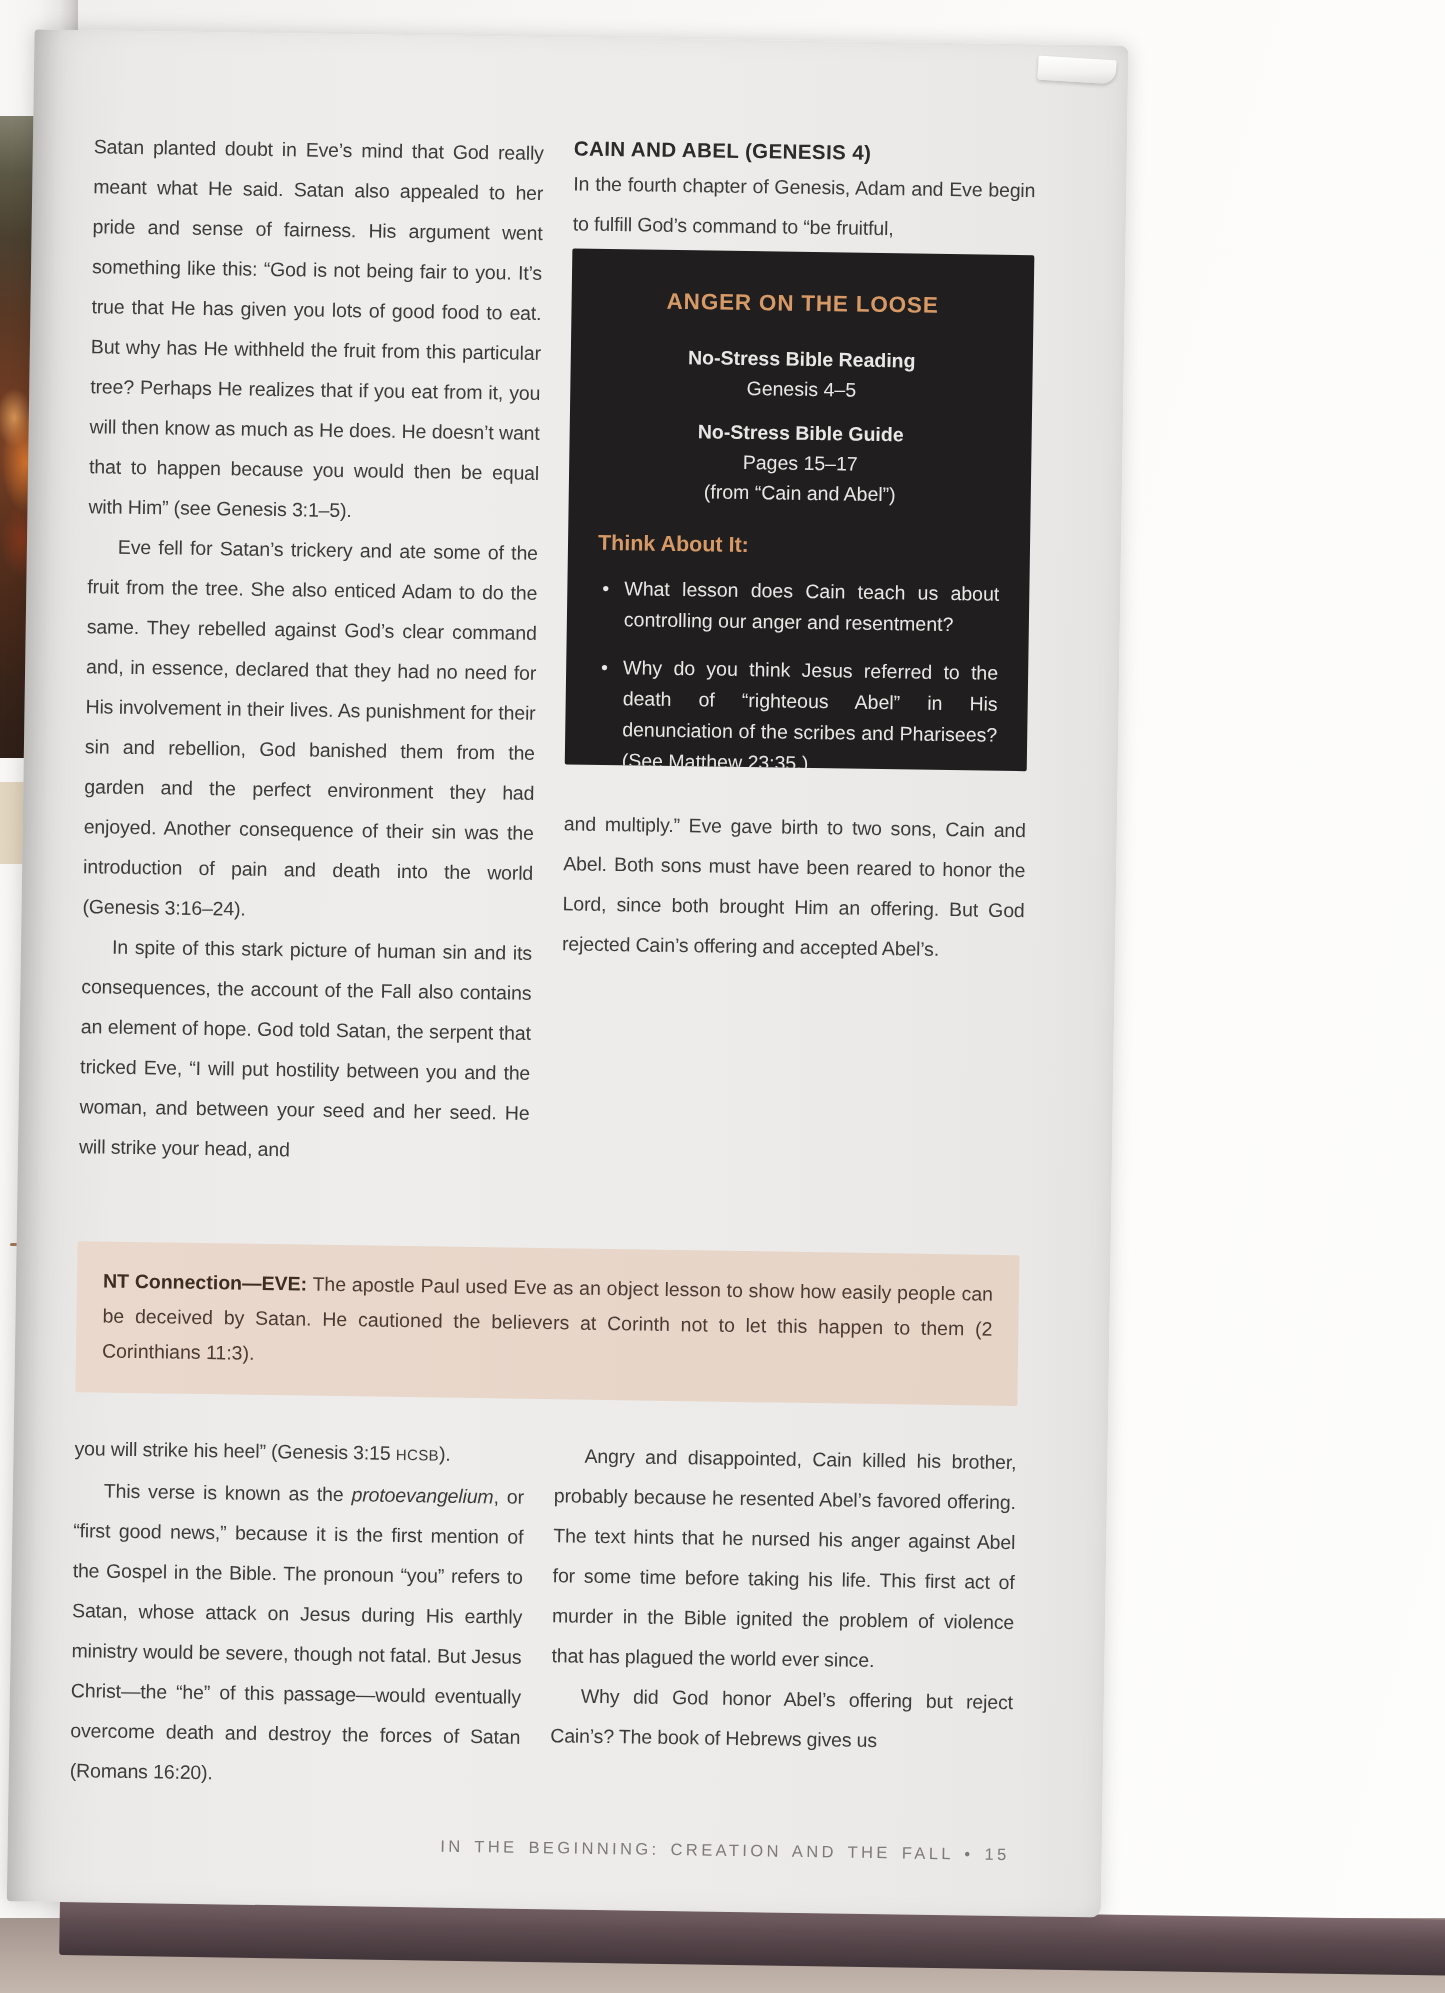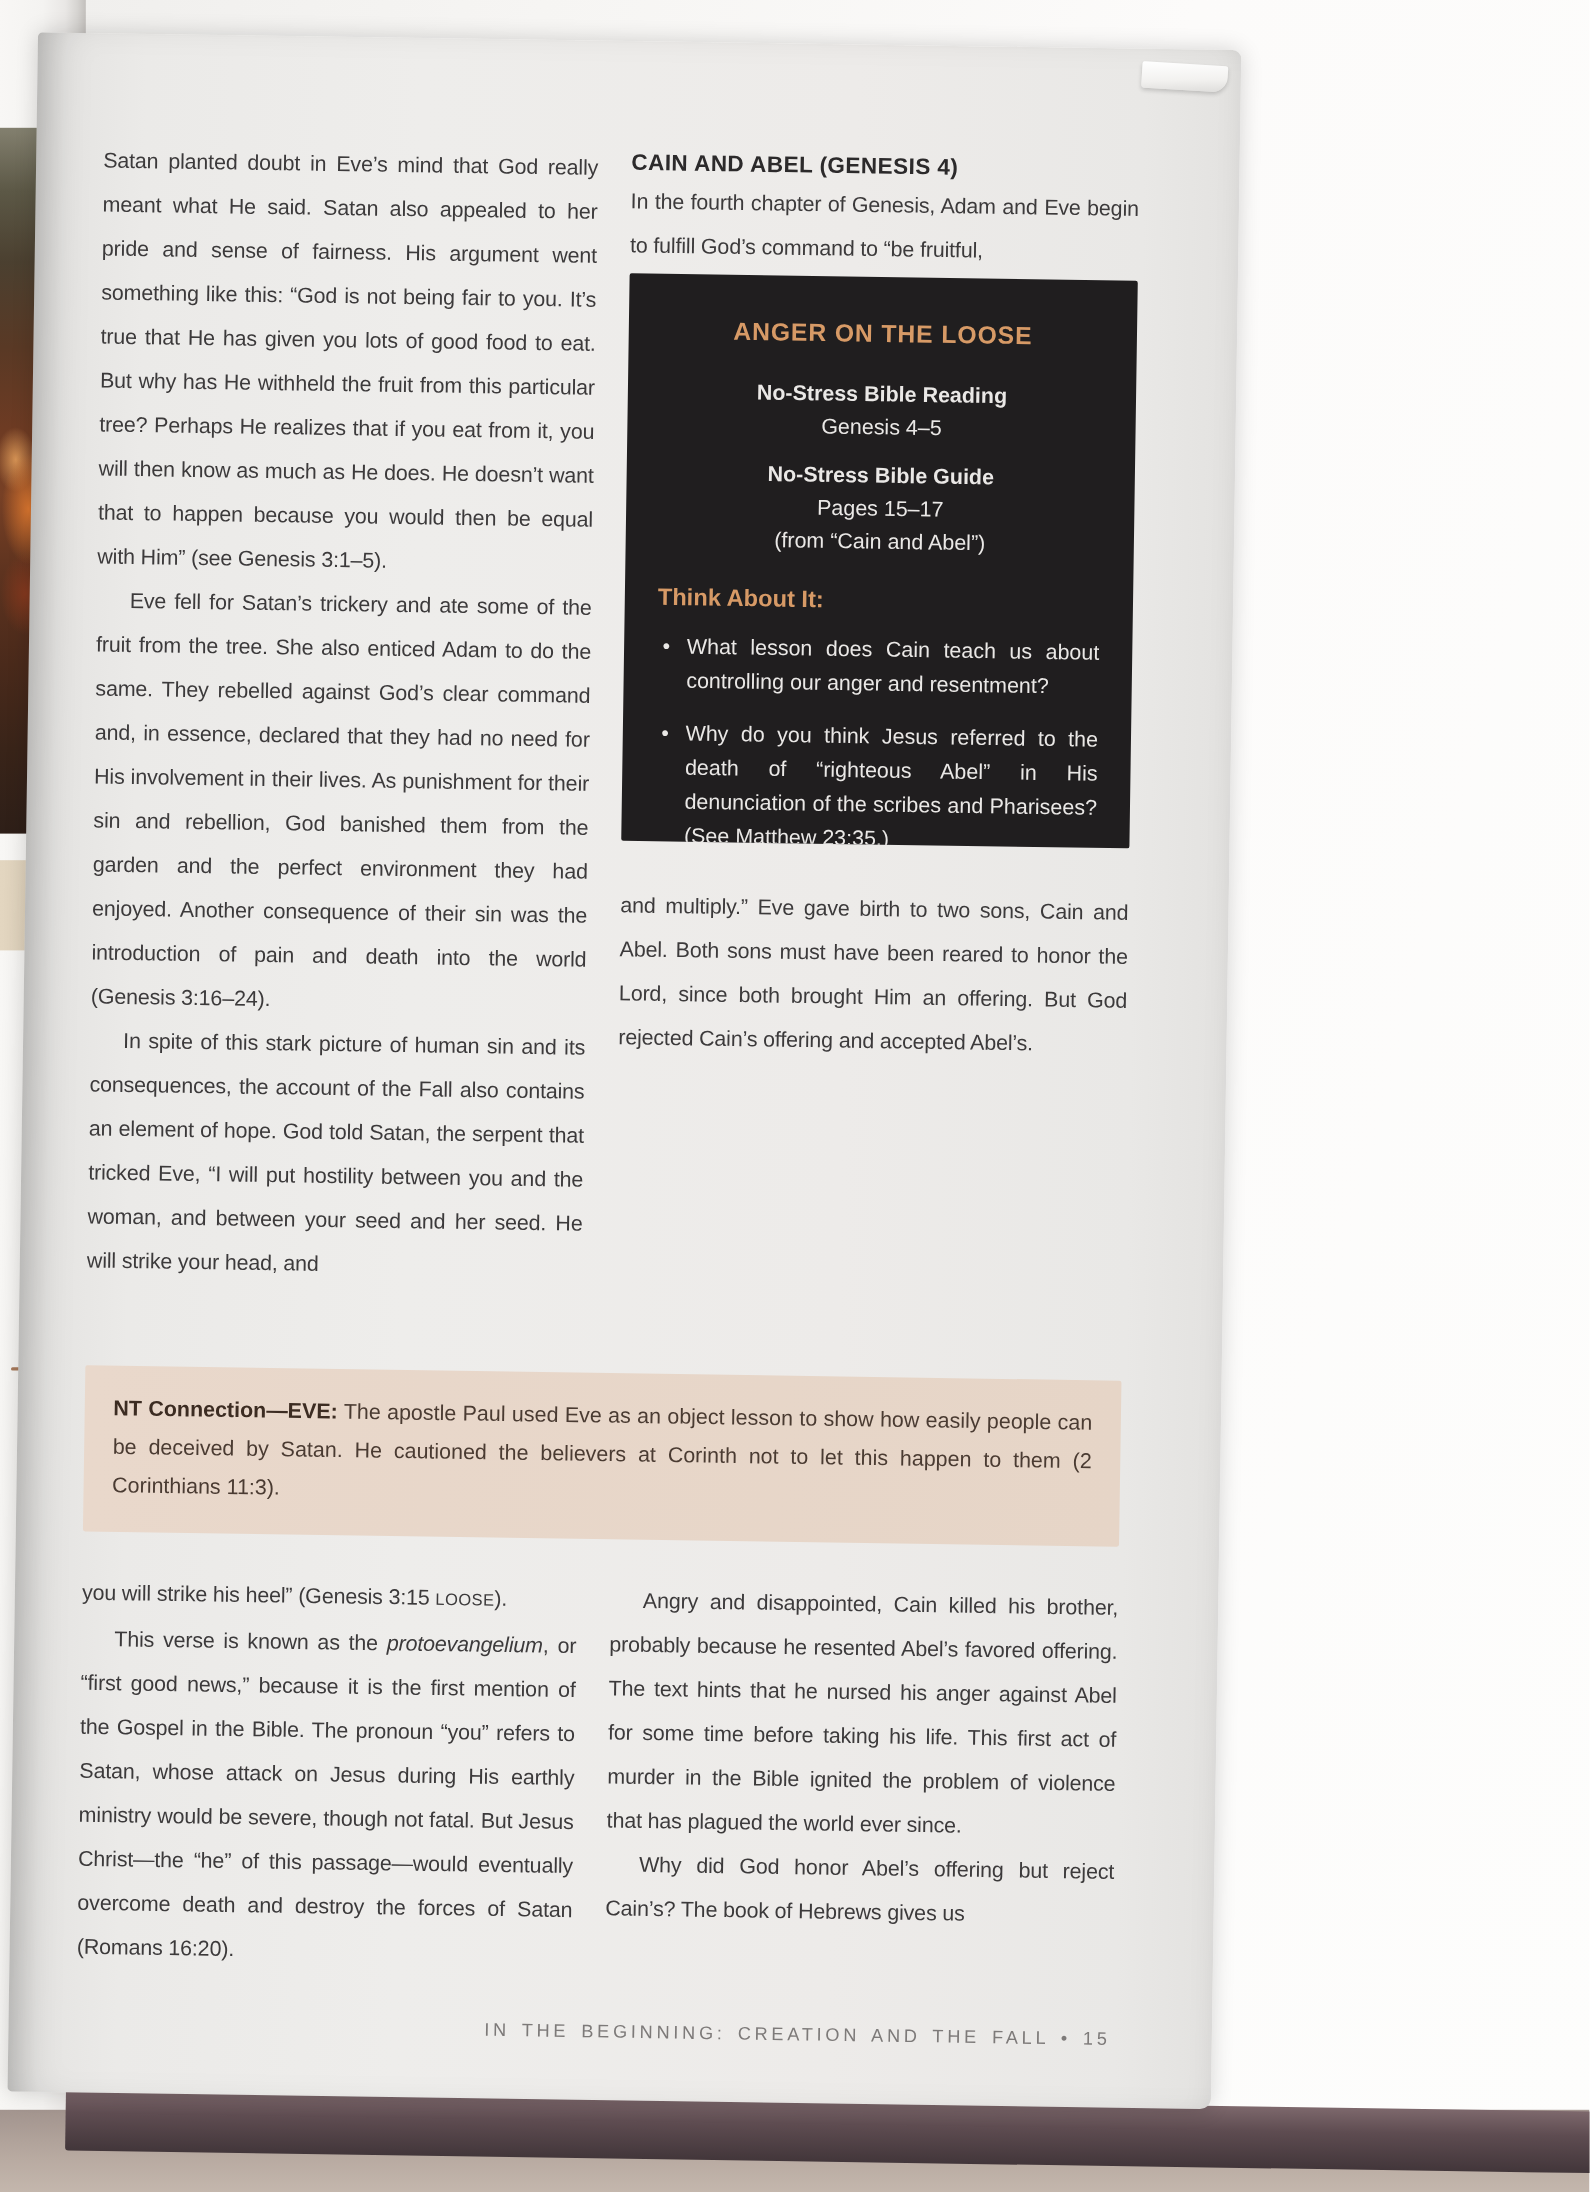--- a/index.html
+++ b/index.html
@@ -177,7 +177,7 @@
 
   <div class="columns-bottom">
     <div class="col-l body-text">
-      <p><span>you will strike his heel” (Genesis 3:15 </span><span class="sc">LOOSE</span><span>).</span></p>
+      <p><span>you will strike his heel” (Genesis 3:15 </span><span class="sc">HCSB</span><span>).</span></p>
       <p class="indent"><span>This verse is known as the </span><span class="ital">protoevangelium</span><span>, or “first good news,” because it is the first mention of the Gospel in the Bible. The pronoun “you” refers to Satan, whose attack on Jesus during His earthly ministry would be severe, though not fatal. But Jesus Christ—the “he” of this passage—would eventually overcome death and destroy the forces of Satan (Romans 16:20).</span></p>
     </div>
     <div class="col-r body-text">

